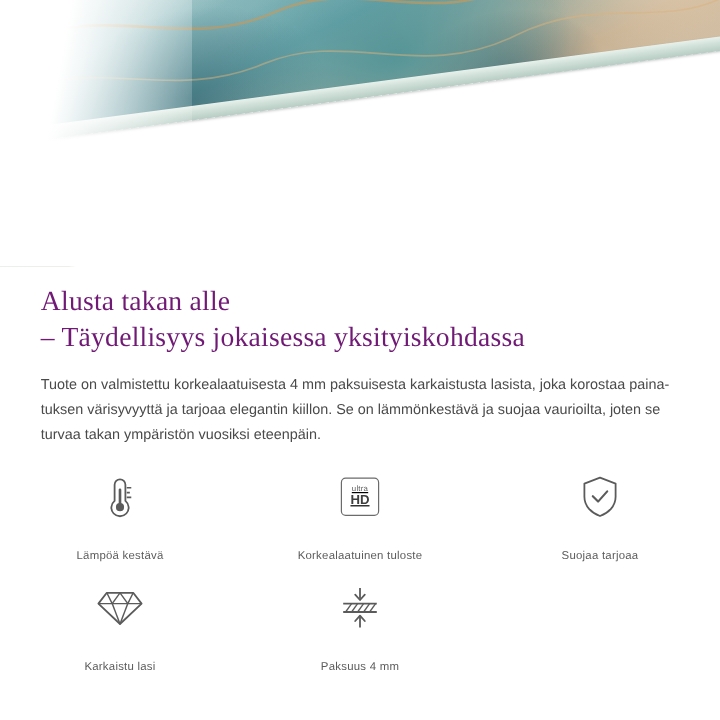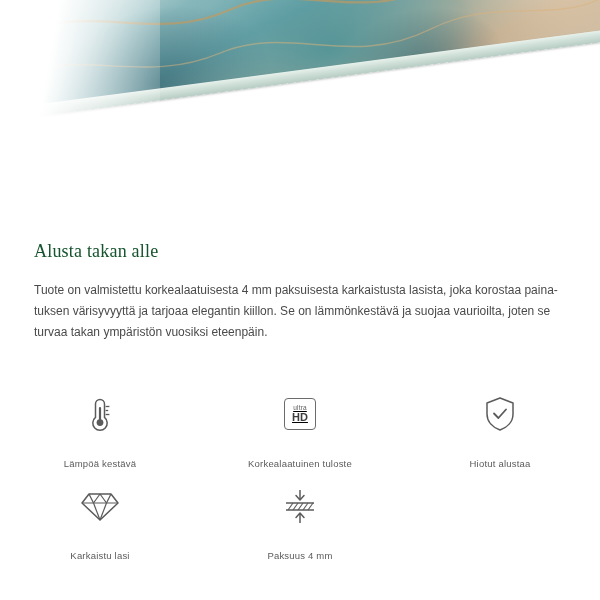--- a/index.html
+++ b/index.html
@@ -110,9 +110,9 @@
     padding: 14px 14px 0 34px;
     font-family: "Liberation Serif", serif;
     font-weight: normal;
-    font-size: 18px;
+    font-size: 23px;
     line-height: 30px;
-    color: #14532d;
+    color: #701a75;
     letter-spacing: 0.2px;
   }
   .headline .line2 {

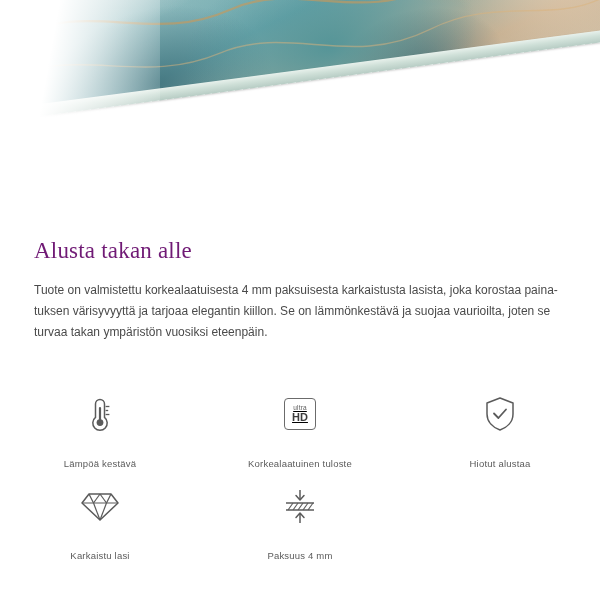--- a/index.html
+++ b/index.html
@@ -215,6 +215,7 @@
   <div class="content">
     <h1 class="headline">
       <span>Alusta takan alle</span>
+      <span class="line2">– Täydellisyys jokaisessa yksityiskohdassa</span>
     </h1>
     <p class="body-copy">Tuote on valmistettu korkealaatuisesta 4 mm paksuisesta karkaistusta lasista, joka korostaa paina­tuksen värisyvyyttä ja tarjoaa elegantin kiillon. Se on lämmönkestävä ja suojaa vaurioilta, joten se turvaa takan ympäristön vuosiksi eteenpäin.</p>
   </div>

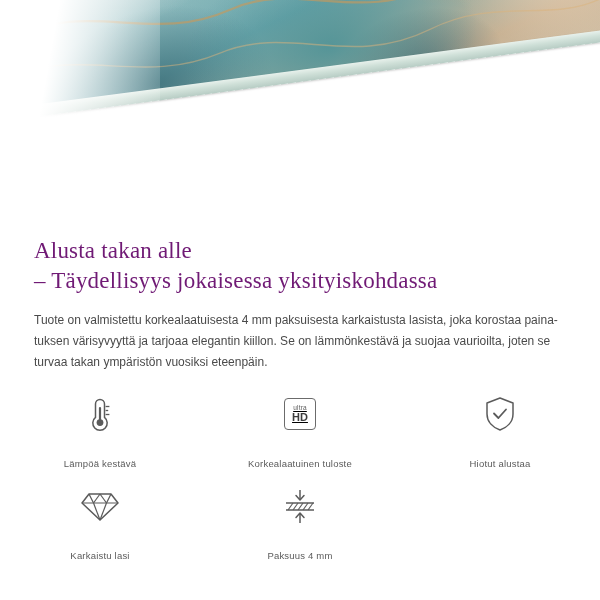--- a/index.html
+++ b/index.html
@@ -253,7 +253,7 @@
           <polyline points="12,19.5 16.4,24 24,15.5" fill="none" stroke="#5b5b5b" stroke-width="1.8" stroke-linecap="round" stroke-linejoin="round"></polyline>
         </svg>
       </div>
-      <div class="feature-label">Hiotut alustaa</div>
+      <div class="feature-label">Suojaa tarjoaa</div>
     </div>
 
     <div class="feature">

